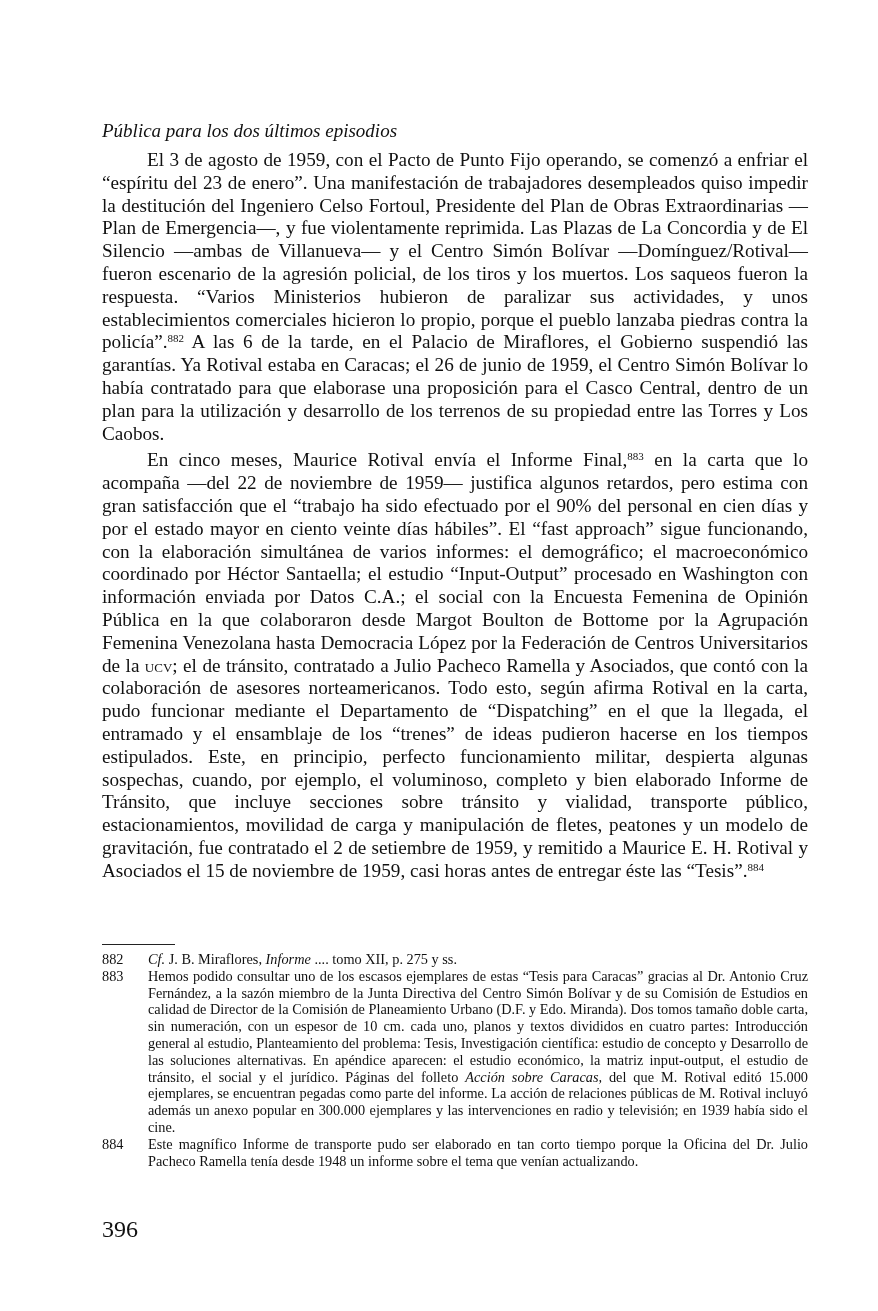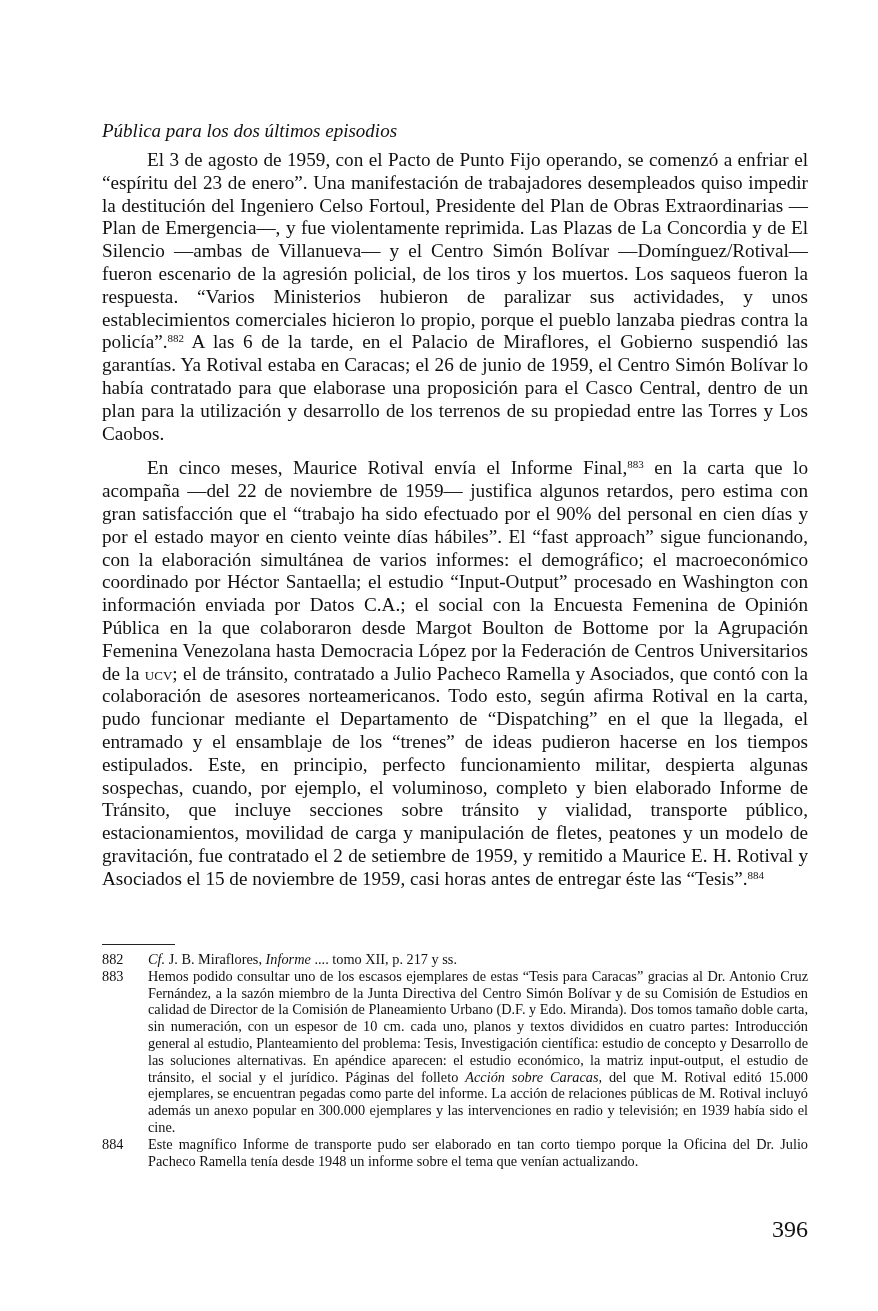--- a/index.html
+++ b/index.html
@@ -8,7 +8,7 @@
   .heading { position: absolute; top: 120px; left: 0; font-style: italic; font-size: 19px; line-height: 22px; white-space: nowrap; }
   .body { position: absolute; top: 149px; left: 0; width: 706px; font-size: 19.2px; line-height: 22.8px; text-align: justify; }
   .body p { margin: 0; text-indent: 45px; hyphens: manual; }
-  .body p + p { margin-top: 12px; }
+  .body p + p { margin-top: 4px; }
   sup.fn { font-size: 11px; vertical-align: 6px; line-height: 0; }
   .rule { position: absolute; top: 944px; left: 0; width: 73px; border-top: 1px solid #222; }
   .footnotes { position: absolute; top: 951px; left: 0; width: 706px; font-size: 14.3px; line-height: 16.8px; }

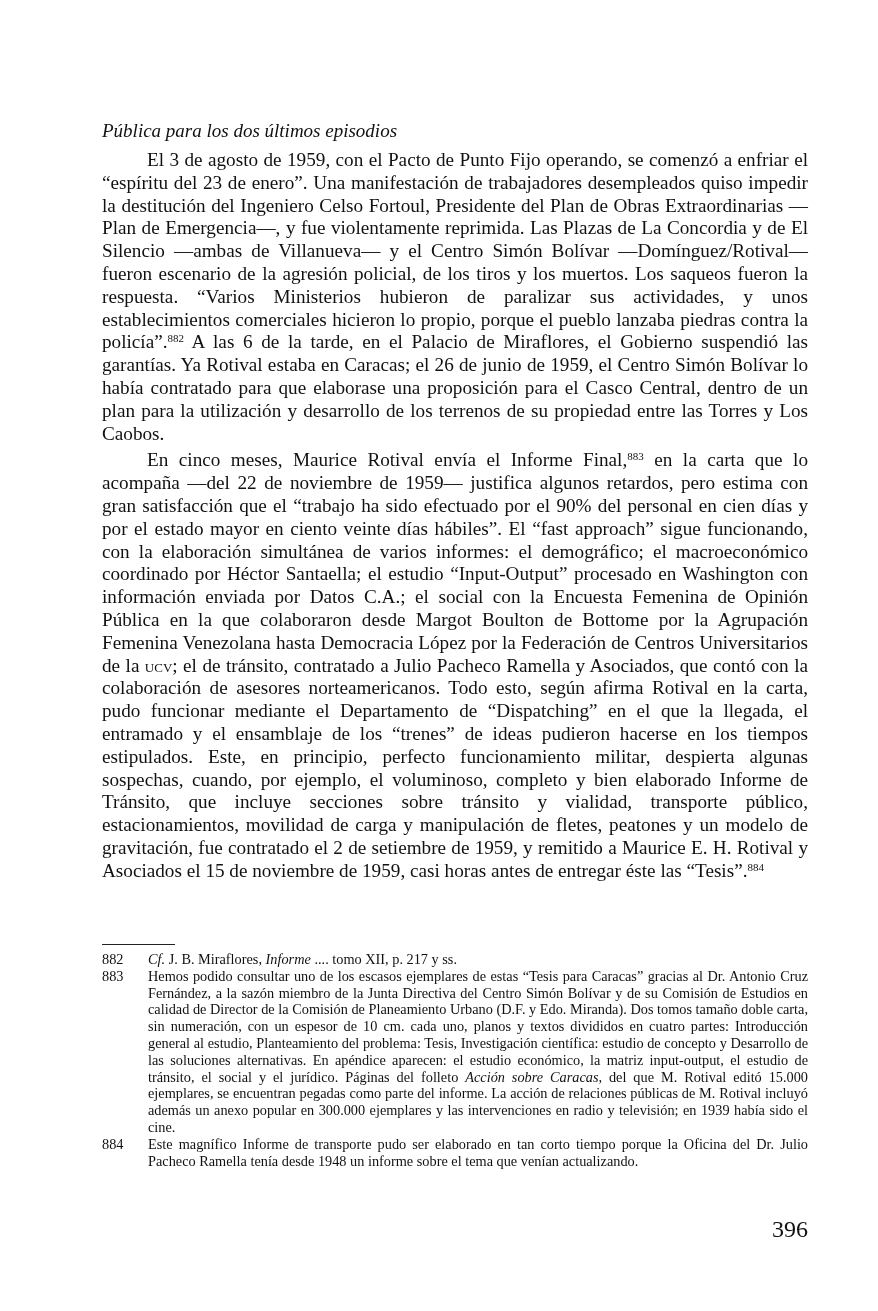--- a/index.html
+++ b/index.html
@@ -34,7 +34,7 @@
   <div class="footnotes">
     <div class="fn-item">
       <span class="fn-num">882</span>
-      <i>Cf.</i><span> J. B. Miraflores, </span><i>Informe</i><span> .... tomo XII, p. 217 y ss.</span>
+      <i>Cf.</i><span> J. B. Miraflores, </span><i>Informe</i><span> .... tomo XII, p. 275 y ss.</span>
     </div>
     <div class="fn-item">
       <span class="fn-num">883</span>

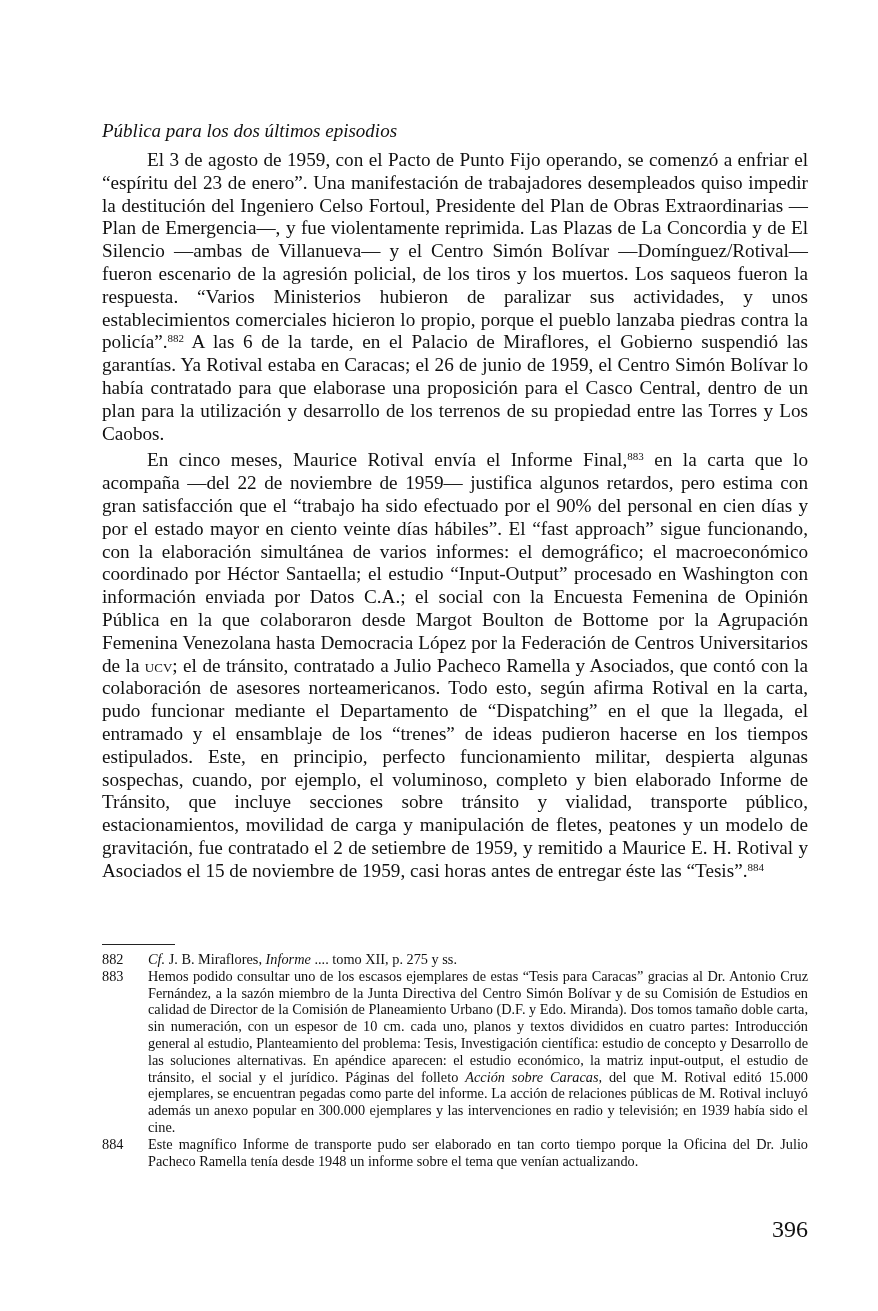--- a/index.html
+++ b/index.html
@@ -15,7 +15,7 @@
   .fn-item { position: relative; padding-left: 46px; text-align: justify; }
   .fn-num { position: absolute; left: 0; top: 0; }
   .smallcaps { font-variant: small-caps; }
-  .page-number { position: absolute; top: 1215px; left: 0; width: 706px; text-align: right; font-size: 24px; line-height: 28px; }
+  .page-number { position: absolute; top: 1215px; left: 0; width: 706px; text-align: left; font-size: 24px; line-height: 28px; }
 </style>
 </head>
 <body>

